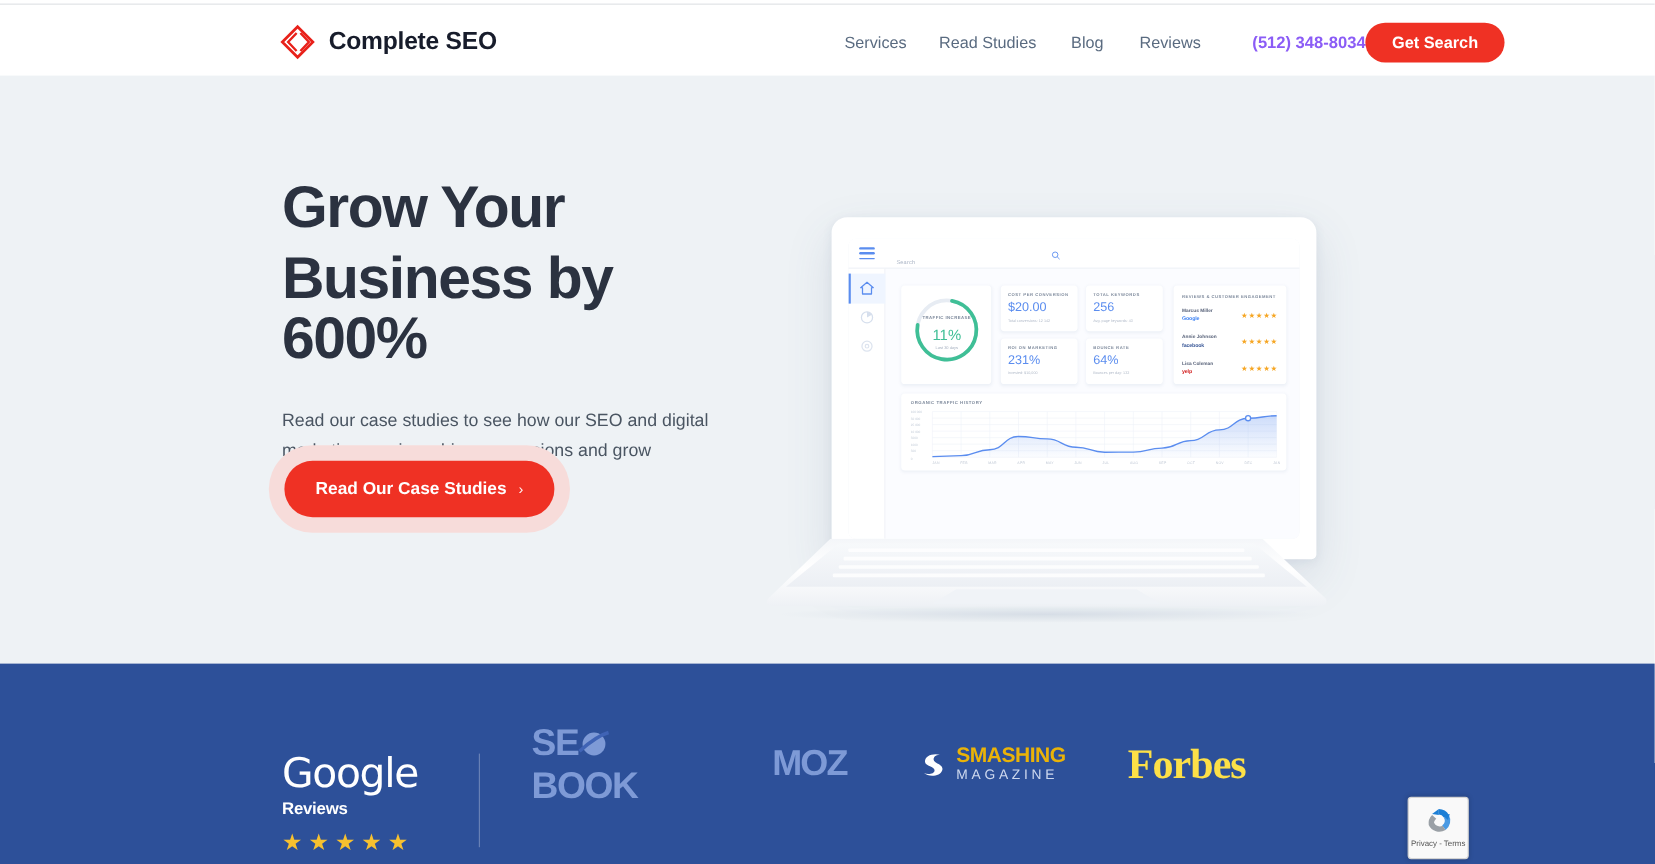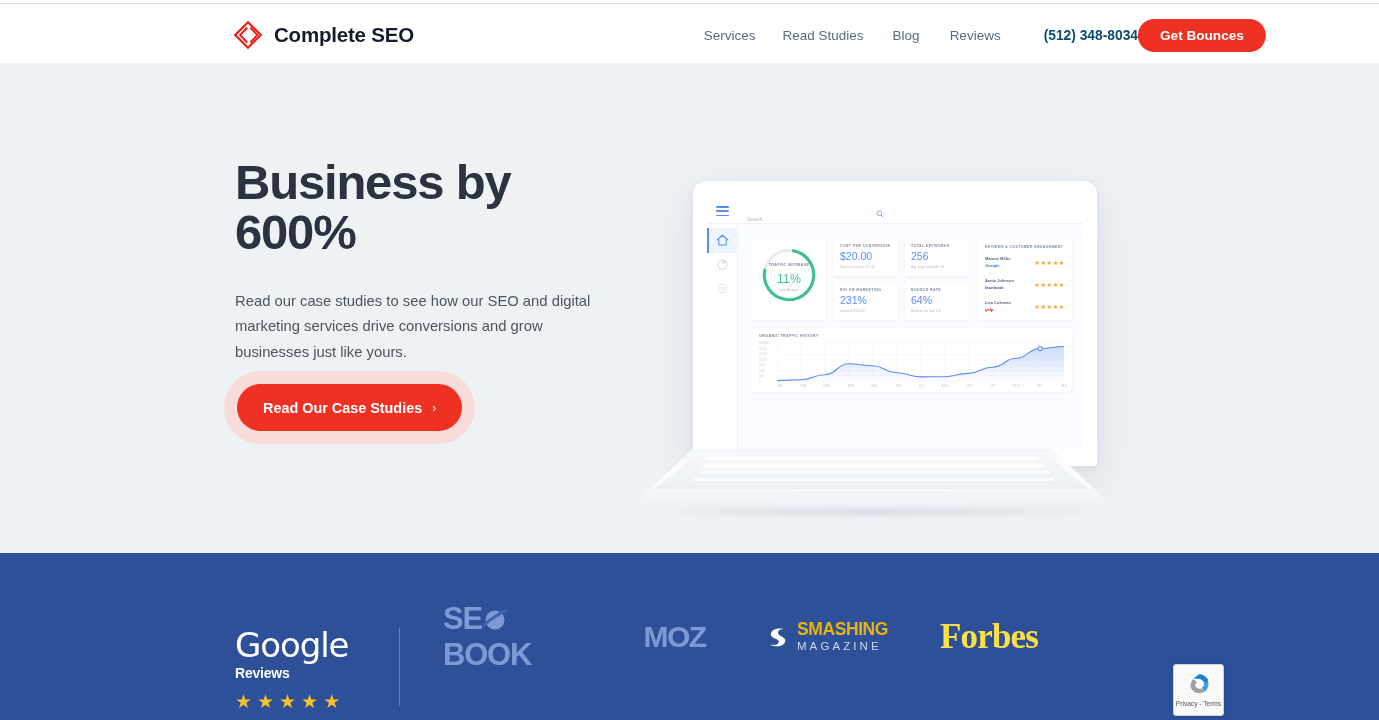--- a/index.html
+++ b/index.html
@@ -26,7 +26,7 @@
 
   .nav { position:absolute; right:241px; top:24px; display:flex; align-items:center; gap:0; }
   .nav a { color:#5a6b80; font-size:13.5px; text-decoration:none; white-space:nowrap; }
-  .nav a.phone { color:#0c4a6e; font-weight:bold; font-size:13.8px; }
+  .nav a.phone { color:#8b5cf6; font-weight:bold; font-size:13.8px; }
   .nav-gap-1 { width:27px; } .nav-gap-2 { width:29px; } .nav-gap-3 { width:30px; } .nav-gap-4 { width:43px; }
 
   .btn-get-started {

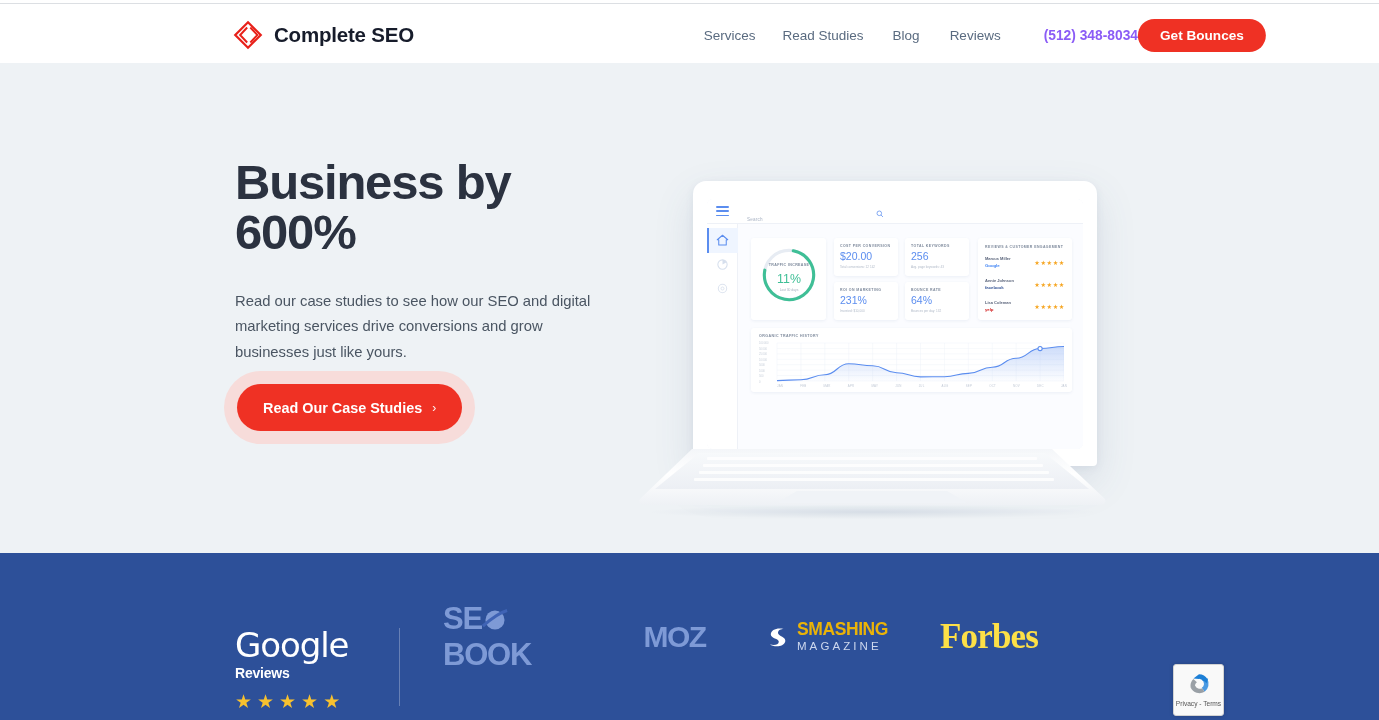--- a/index.html
+++ b/index.html
@@ -191,7 +191,7 @@
       <a href="#" class="phone">(512) 348-8034</a>
     </div>
 
-    <button class="btn-get-started">Get Bounces</button>
+    <button class="btn-get-started">Get Search</button>
   </div>
 
   <div class="hero">

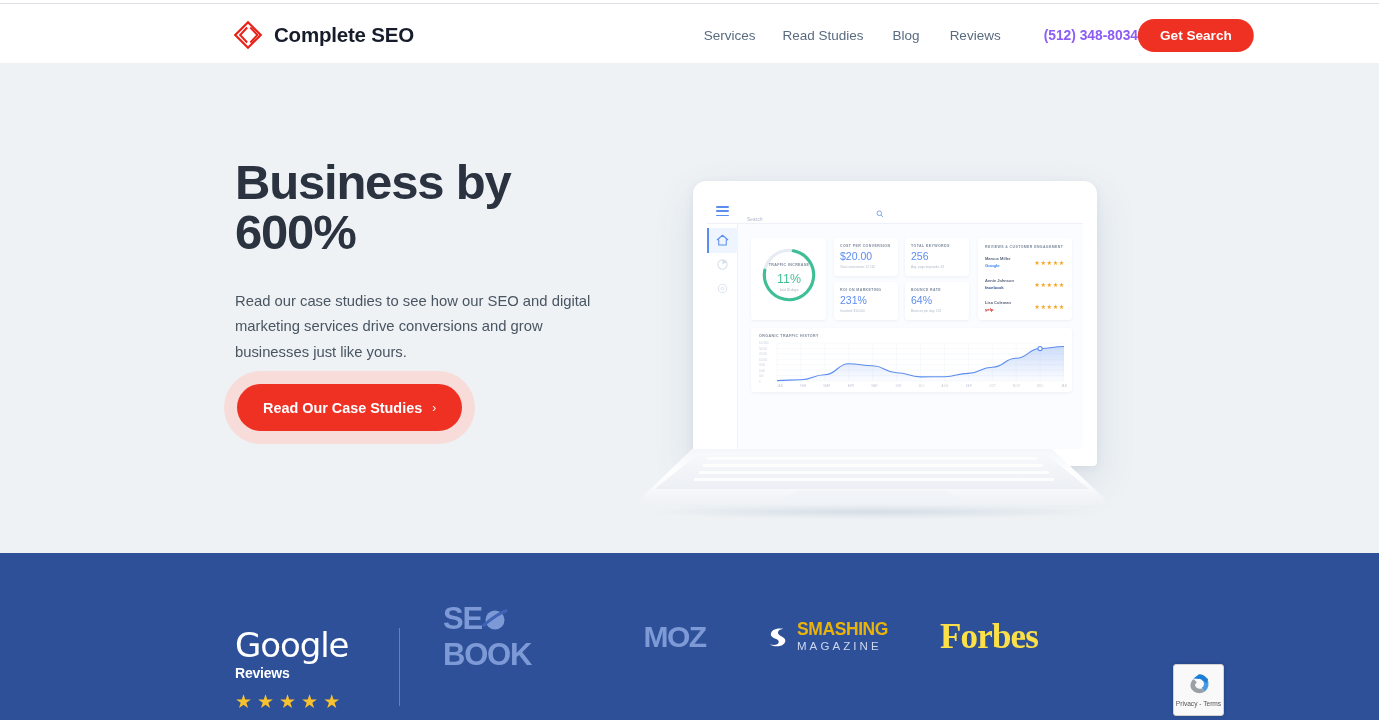--- a/index.html
+++ b/index.html
@@ -198,6 +198,7 @@
 
     <div class="hero-copy">
       <h1 class="hero-title">
+        <span>Grow Your</span>
         <span class="line2">Business by 600%</span>
       </h1>
       <p class="hero-sub">Read our case studies to see how our SEO and digital marketing services drive conversions and grow businesses just like yours.</p>

